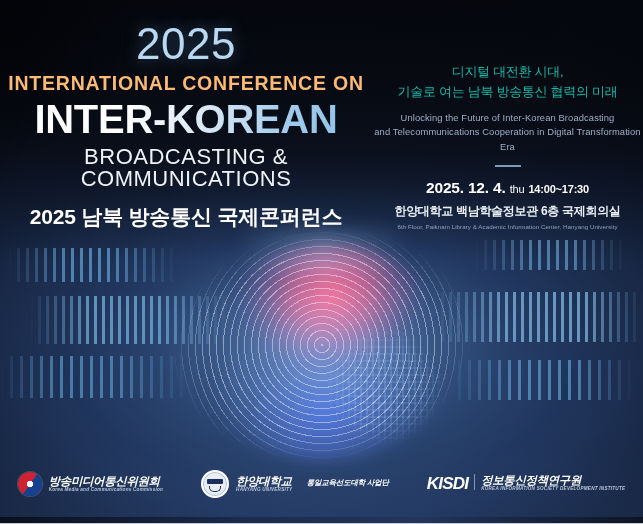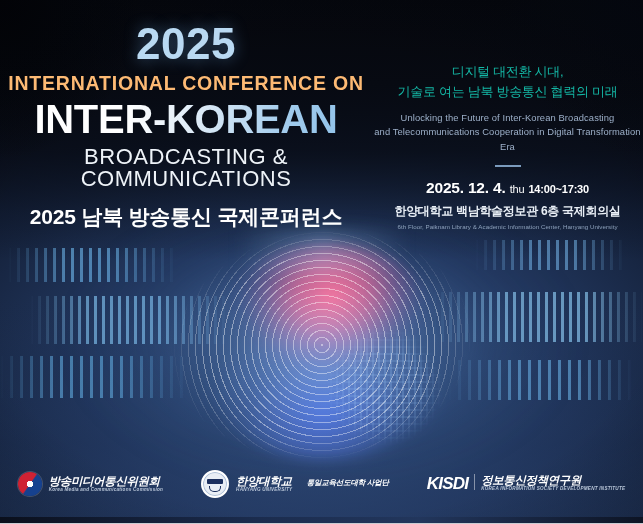--- a/index.html
+++ b/index.html
@@ -136,7 +136,7 @@
   
   .title-block{position:absolute;left:0;top:22px;width:372px;text-align:center;}
   .t-year{
-    font-size:44px;font-weight:700;letter-spacing:.5px;line-height:1;
+    font-size:44px;font-weight:400;letter-spacing:.5px;line-height:1;
     color:#b9d9f2;
     text-shadow:0 0 16px rgba(110,170,230,.45);
   }

